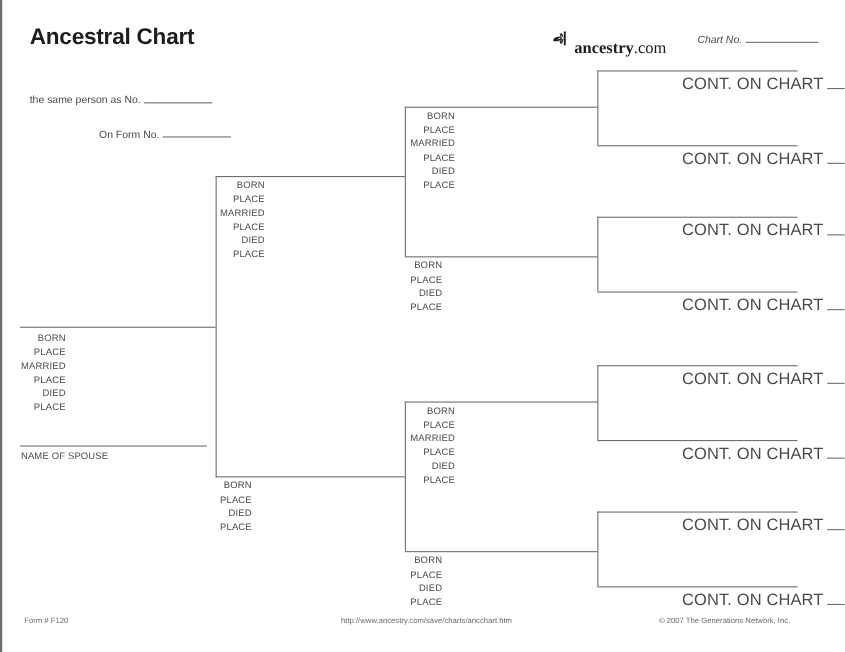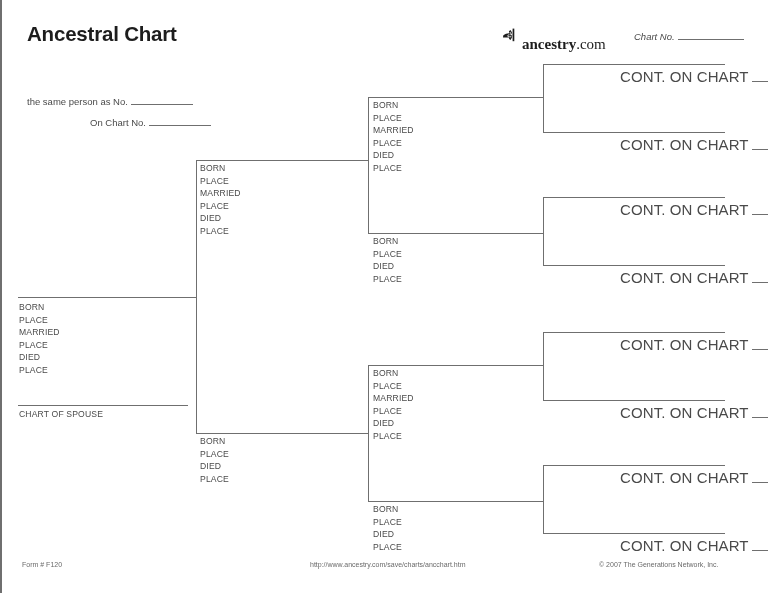--- a/index.html
+++ b/index.html
@@ -83,7 +83,7 @@
     color: #4a4a4a;
     white-space: nowrap;
   }
-  .note-line2 { margin-top: 14px; }
+  .note-line2 { margin-top: 4px; }
   .note-onchart {
     position: absolute;
     left: 90px; top: 117px;

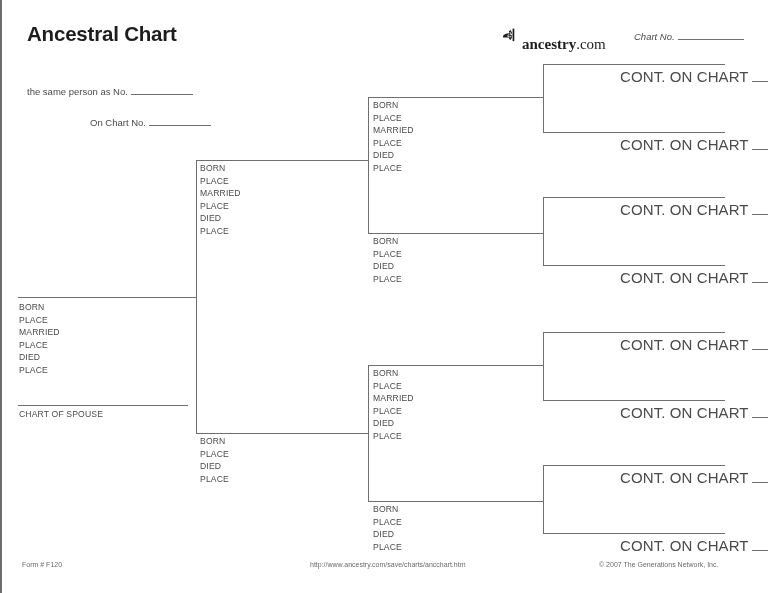--- a/index.html
+++ b/index.html
@@ -112,6 +112,7 @@
     letter-spacing: 0.15px;
     color: #4a4a4a;
     white-space: nowrap;
+    text-align: right;
   }
   .fields div { }
 

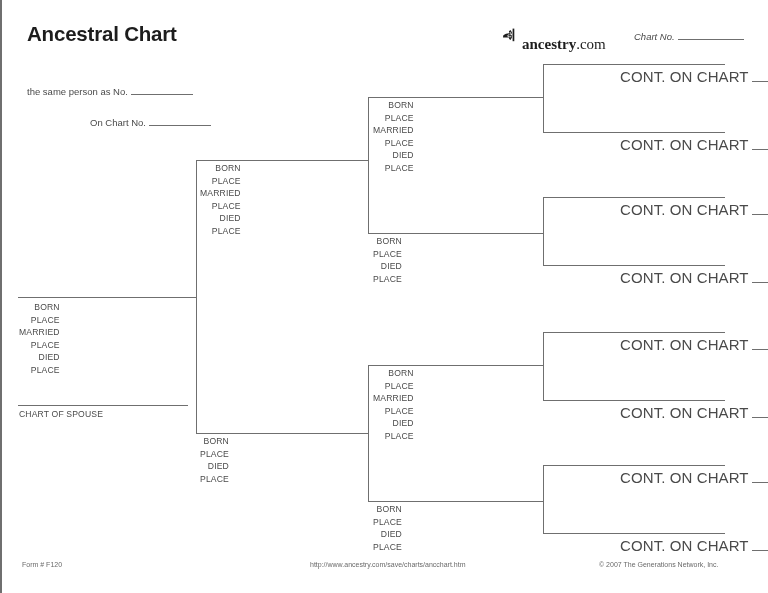--- a/index.html
+++ b/index.html
@@ -173,7 +173,7 @@
   <div class="note-block">
     <div class="note-line2"><span>the same person as No.</span><span class="blank blank-sm"></span></div>
   </div>
-  <div class="note-onchart"><span>On Chart No.</span><span class="blank blank-sm"></span></div>
+  <div class="note-onchart"><span>On Form No.</span><span class="blank blank-sm"></span></div>
 
   <div class="hline" style="left:18px; top:297px; width:178px;"></div>
   <div class="fields" style="left:19px; top:301px;">

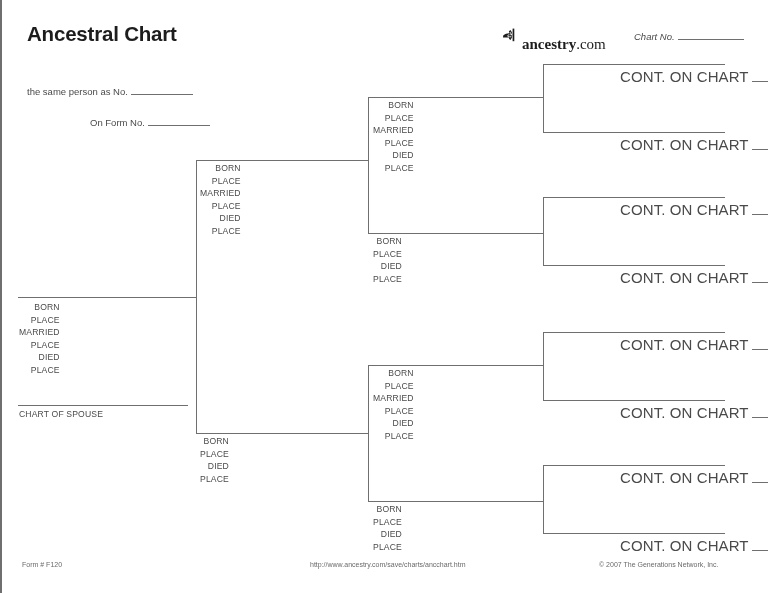--- a/index.html
+++ b/index.html
@@ -185,7 +185,7 @@
     <div>PLACE</div>
   </div>
   <div class="hline" style="left:18px; top:405px; width:170px;"></div>
-  <div class="caption" style="left:19px; top:409px;">CHART OF SPOUSE</div>
+  <div class="caption" style="left:19px; top:409px;">NAME OF SPOUSE</div>
 
   <div class="vline" style="left:196px; top:160px; height:274px;"></div>
 

